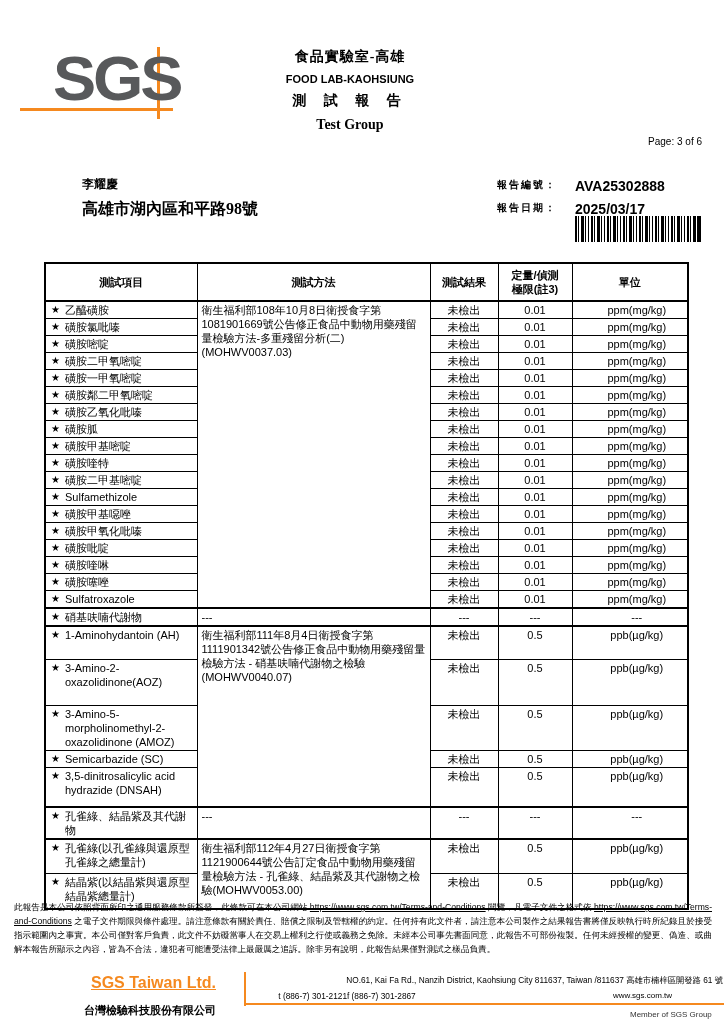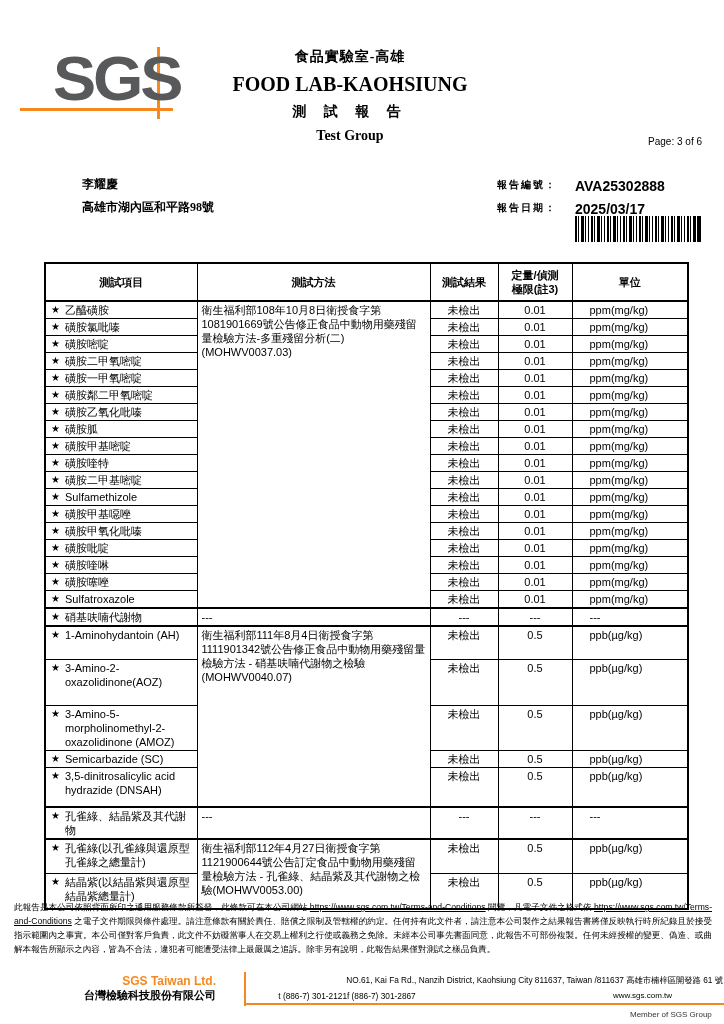--- a/index.html
+++ b/index.html
@@ -28,7 +28,7 @@
   
   .title-block { position: absolute; left: 170px; top: 48px; width: 360px; text-align: center; }
   .t-zh1 { font-family: "Liberation Serif", serif; font-weight: bold; font-size: 14px; margin-bottom: 7px; letter-spacing: 1px;}
-  .t-en1 { font-family: Liberation Serif, serif; font-weight: bold; font-size: 20px; margin-bottom: 7px; text-align: center; }
+  .t-en1 { font-family: Liberation Sans, sans-serif; font-weight: bold; font-size: 11px; margin-bottom: 7px; text-align: center; }
   .t-zh2 { font-family: "Liberation Serif", serif; font-weight: bold; font-size: 14px; letter-spacing: 7px; margin-bottom: 7px; }
   .t-en2 { font-family: "Liberation Serif", serif; font-weight: bold; font-size: 14px; }
   .page-num { position: absolute; right: 22px; top: 136px; font-size: 10px; }

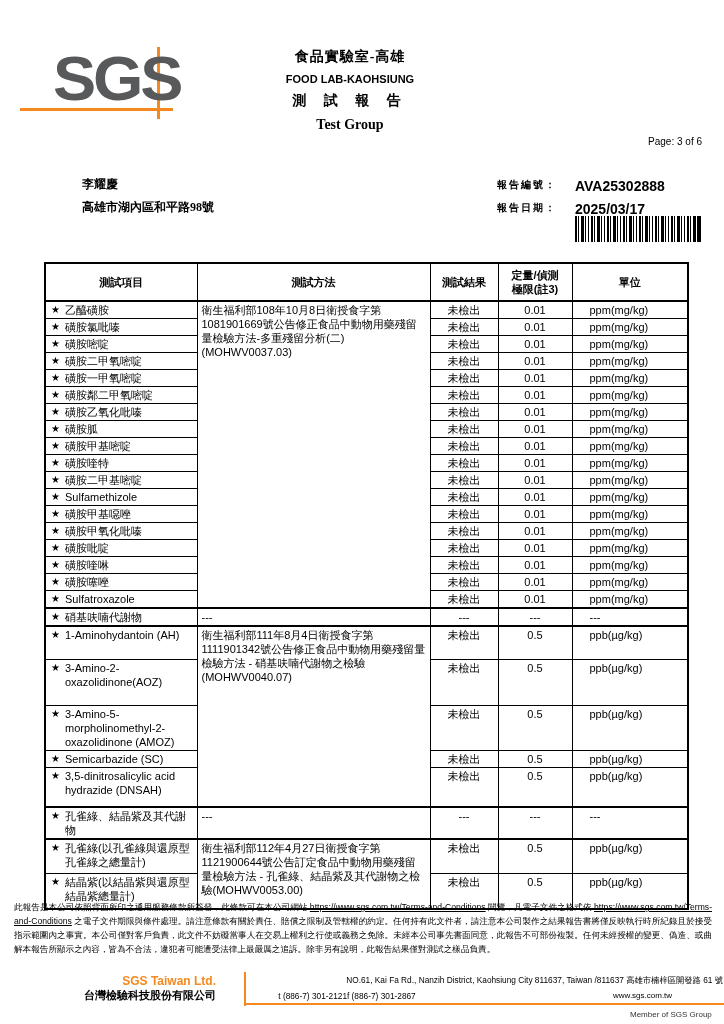--- a/index.html
+++ b/index.html
@@ -36,7 +36,7 @@
   
   .client-block { position: absolute; left: 60px; top: 176px; font-family: "Liberation Serif", serif; font-weight: bold; margin-left: 22px; }
   .client-name { font-size: 12px; margin-bottom: 6px; }
-  .client-addr { font-size: 12px; text-align: right; }
+  .client-addr { font-size: 16px; text-align: right; }
   .info-block { position: absolute; left: 497px; top: 178px; width: 215px; }
   .info-row { display: flex; margin-bottom: 7px; }
   .info-label { width: 78px; font-family: "Liberation Serif", serif; font-weight: bold; font-size: 10px; letter-spacing: 2px; }

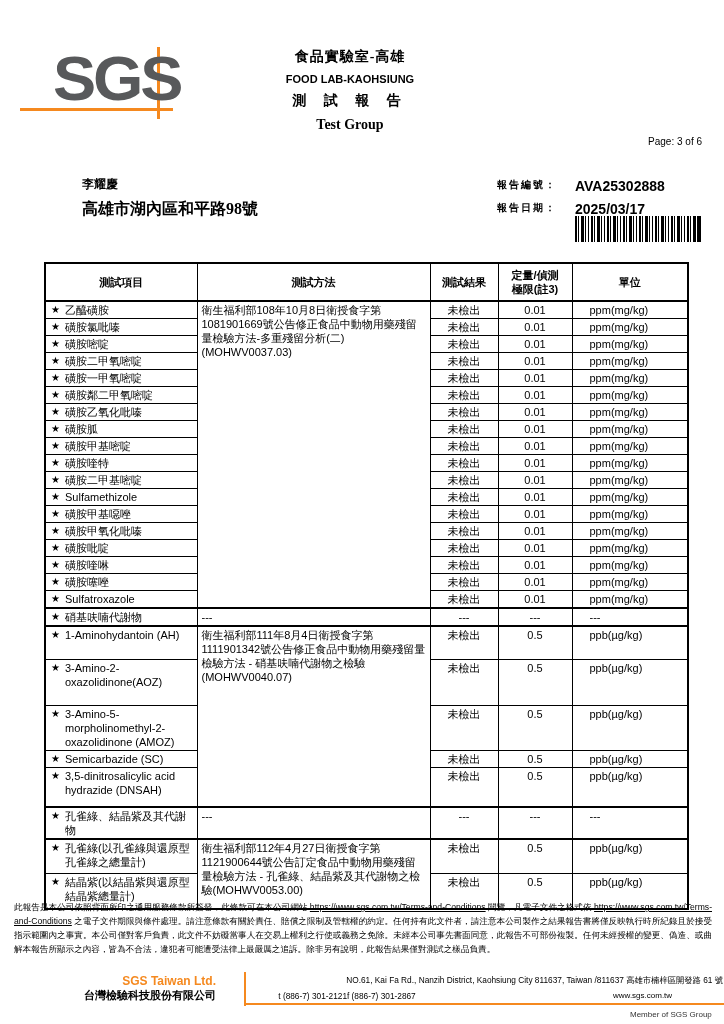--- a/index.html
+++ b/index.html
@@ -72,7 +72,7 @@
   td.c-item .star { position: absolute; left: 5px; top: 1px; font-size: 10px; }
   td.c-method { padding-left: 4px; overflow-wrap: break-word; }
   td.c-result, td.c-limit { text-align: center; }
-  td.c-unit { padding-left: 17px; }
+  td.c-unit { padding-left: 17px; text-align: center; }
   tr.section-start td { border-top: 2px solid #000; }
 
   

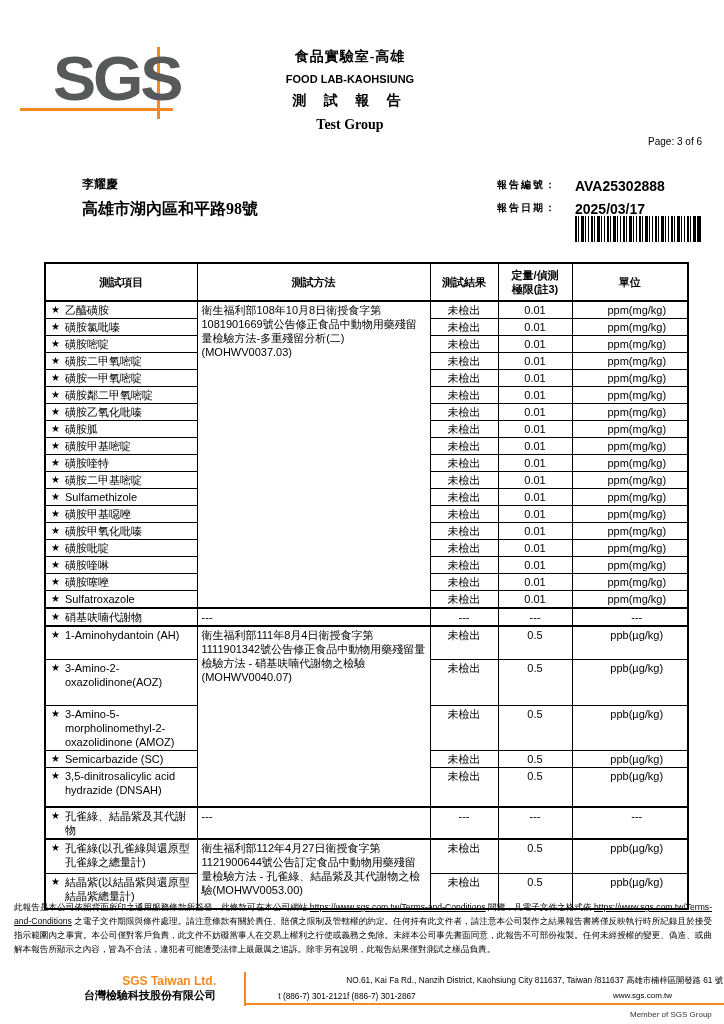--- a/index.html
+++ b/index.html
@@ -85,7 +85,7 @@
   
   .bottombar { position: absolute; left: 0; top: 972px; width: 724px; height: 52px; }
   .co-block { position: absolute; left: 0px; top: 2px; width: 216px; text-align: right; }
-  .co-en { color: #f5891f; font-weight: bold; font-size: 12px; margin-bottom: 0; }
+  .co-en { color: #f5891f; font-weight: bold; font-size: 16px; margin-bottom: 11px; text-decoration: underline; }
   .co-zh { font-family: "Liberation Serif", serif; font-weight: bold; font-size: 11px; }
   .bar-vline { position: absolute; left: 244px; top: 0px; width: 2px; height: 34px; background: #f5891f; }
   .addr-block { position: absolute; left: 253px; top: 3px; width: 470px; text-align: right; }

